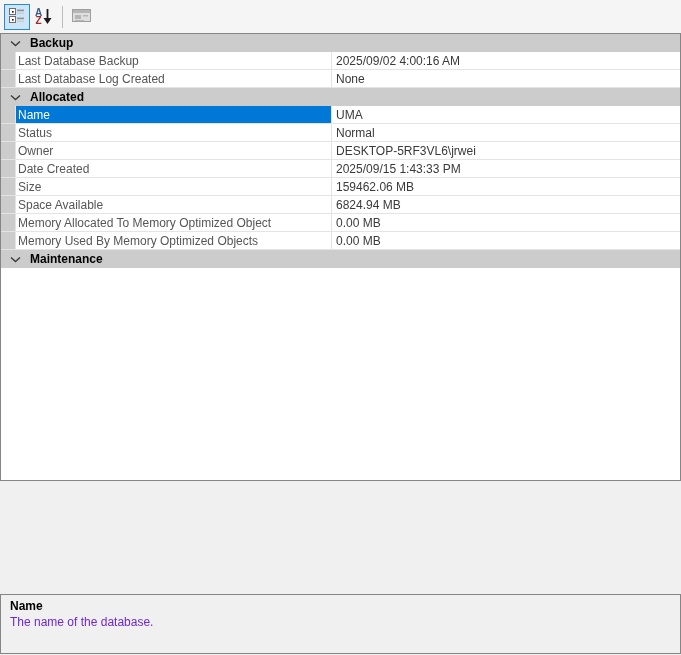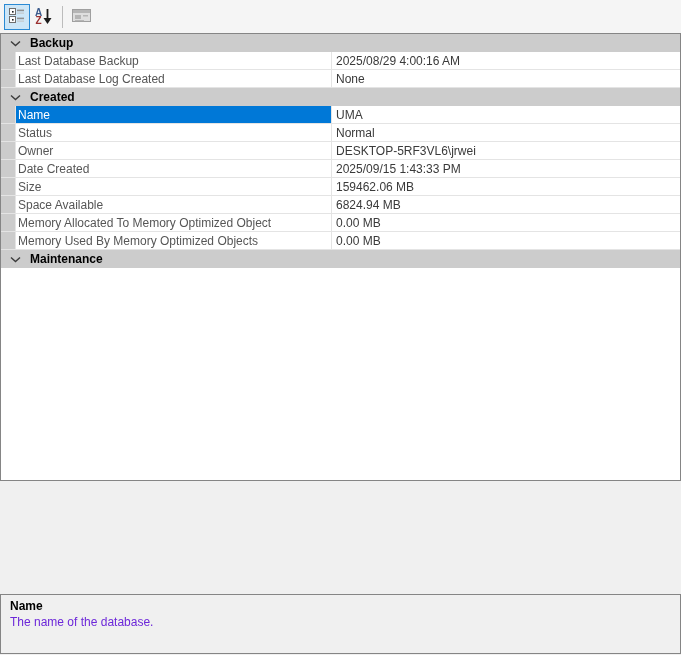--- a/index.html
+++ b/index.html
@@ -121,7 +121,7 @@
       <div class="prop-row">
         <span class="strip"></span>
         <span class="pname">Last Database Backup</span>
-        <span class="pval">2025/08/29 4:00:16 AM</span>
+        <span class="pval">2025/09/02 4:00:16 AM</span>
       </div>
       <div class="prop-row">
         <span class="strip"></span>

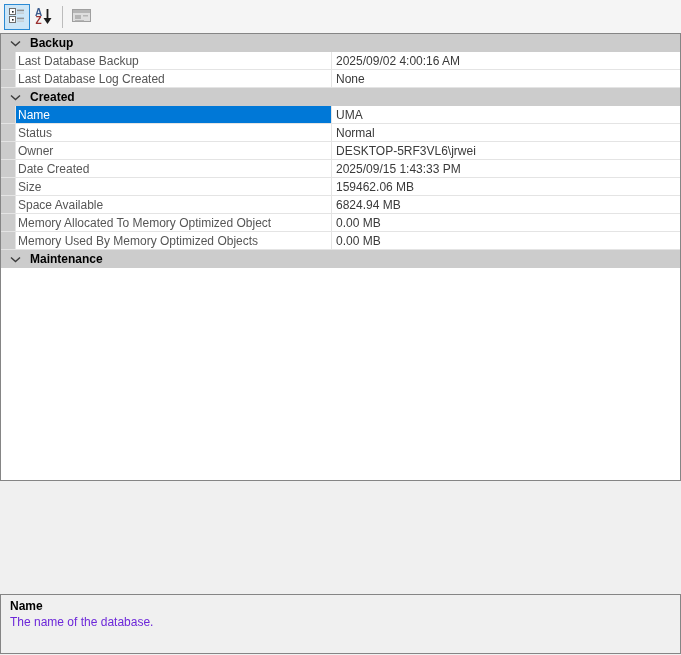--- a/index.html
+++ b/index.html
@@ -134,7 +134,7 @@
             <polyline points="1,1.5 5.5,5.5 10,1.5" fill="none" stroke="#3c3c3c" stroke-width="1.4"></polyline>
           </svg>
         </span>
-        <span class="cat-label">Created</span>
+        <span class="cat-label">Allocated</span>
       </div>
       <div class="prop-row selected">
         <span class="strip"></span>

